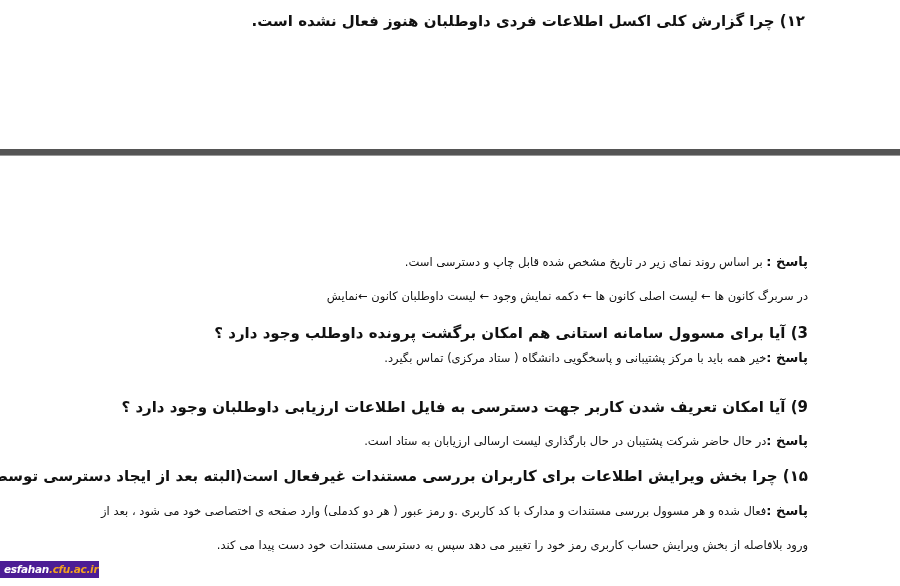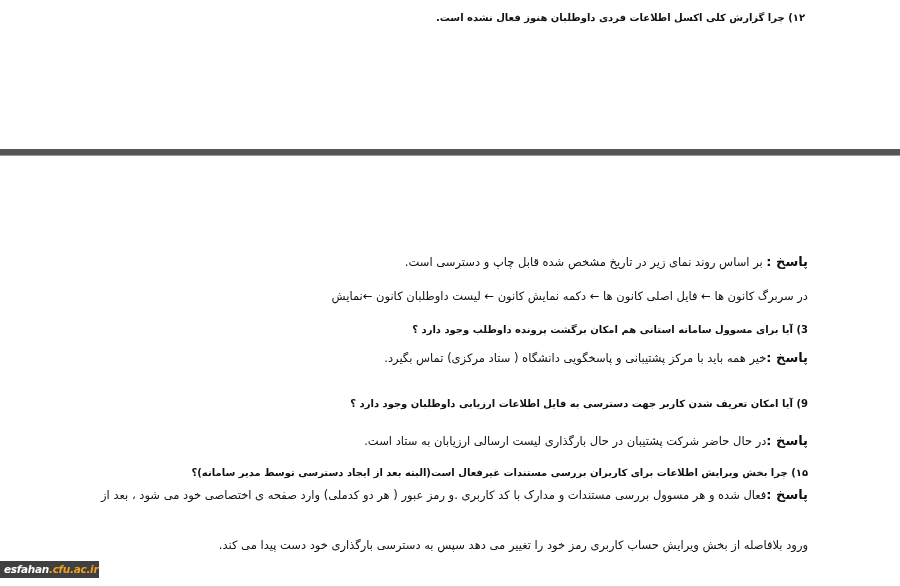--- a/index.html
+++ b/index.html
@@ -24,7 +24,7 @@
     }
     .q {
       font-weight: bold;
-      font-size: 10px;
+      font-size: 15px;
       letter-spacing: -0.2px;
     }
     .a {

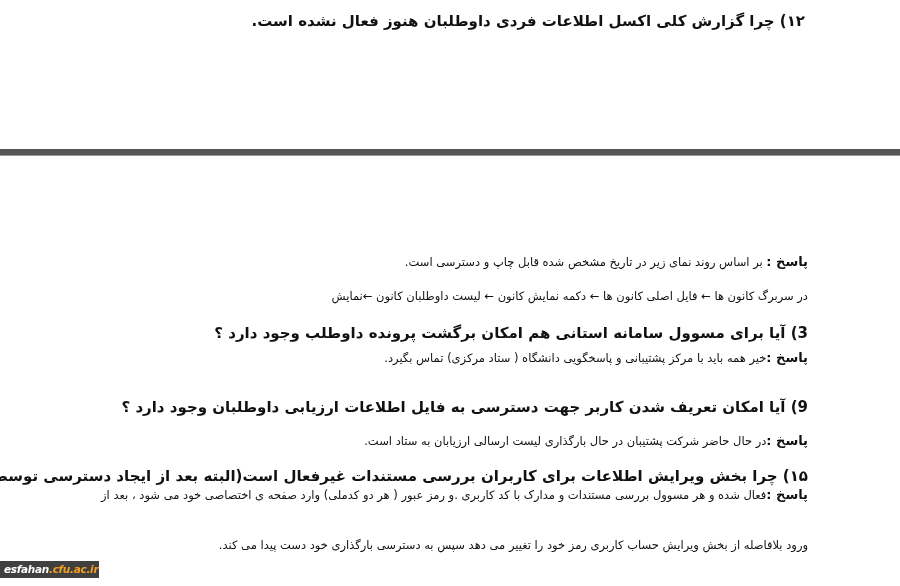--- a/index.html
+++ b/index.html
@@ -74,7 +74,7 @@
   <span class="lbl">پاسخ :</span><span> بر اساس روند نمای زیر در تاریخ مشخص شده قابل چاپ و دسترسی است.</span>
 </div>
 
-<div class="line a" style="top:289px; right:92px;">در سربرگ کانون ها ← فایل اصلی کانون ها ← دکمه نمایش کانون ← لیست داوطلبان کانون ←نمایش</div>
+<div class="line a" style="top:289px; right:92px;">در سربرگ کانون ها ← لیست اصلی کانون ها ← دکمه نمایش وجود ← لیست داوطلبان کانون ←نمایش</div>
 
 <div class="line q" style="top:324px; right:92px;">3) آیا برای مسوول سامانه استانی هم  امکان برگشت پرونده داوطلب وجود دارد ؟</div>
 

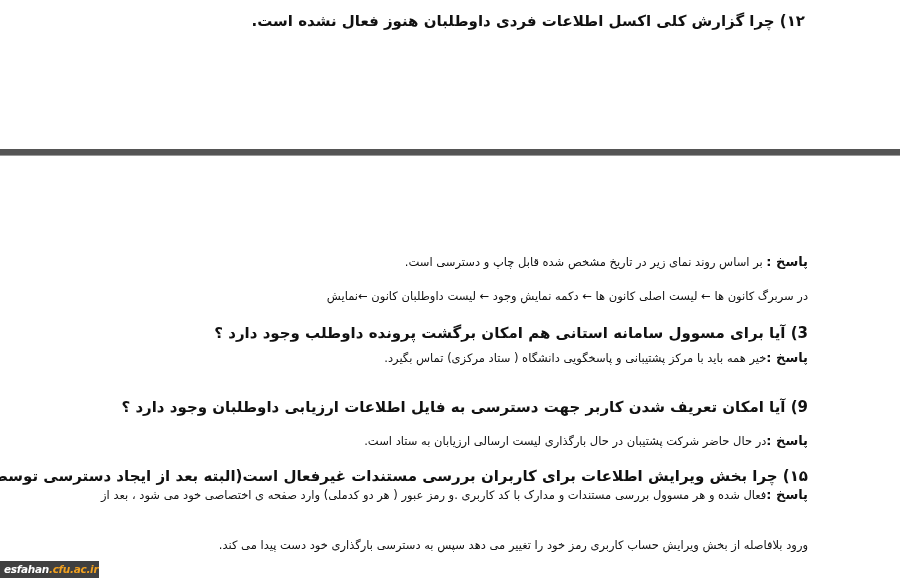--- a/index.html
+++ b/index.html
@@ -90,7 +90,7 @@
 
 <div class="line q" style="top:467px; right:92px;">۱۵) چرا بخش ویرایش اطلاعات برای کاربران بررسی مستندات غیرفعال است(البته بعد از ایجاد دسترسی توسط مدیر سامانه)؟</div>
 
-<div class="line a" style="top:487px; right:92px;">
+<div class="line a" style="top:503px; right:92px;">
   <span class="lbl">پاسخ :</span><span>فعال شده و هر مسوول بررسی مستندات و مدارک با کد کاربری .و رمز عبور ( هر دو کدملی)  وارد صفحه ی اختصاصی خود می شود ، بعد از</span>
 </div>
 

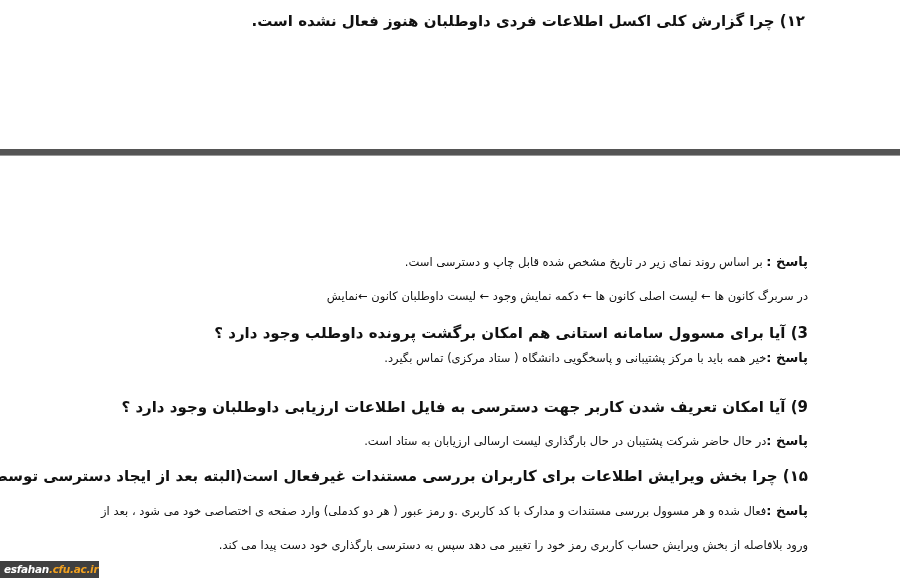--- a/index.html
+++ b/index.html
@@ -94,7 +94,7 @@
   <span class="lbl">پاسخ :</span><span>فعال شده و هر مسوول بررسی مستندات و مدارک با کد کاربری .و رمز عبور ( هر دو کدملی)  وارد صفحه ی اختصاصی خود می شود ، بعد از</span>
 </div>
 
-<div class="line a" style="top:538px; right:92px;">ورود بلافاصله از بخش ویرایش حساب کاربری رمز خود را تغییر می دهد سپس به دسترسی بارگذاری خود دست پیدا می کند.</div>
+<div class="line a" style="top:538px; right:92px;">ورود بلافاصله از بخش ویرایش حساب کاربری رمز خود را تغییر می دهد سپس به دسترسی مستندات خود دست پیدا می کند.</div>
 
 <div class="watermark">
   <span class="wm-a">esfahan</span><span class="wm-b">.cfu.ac.ir</span>

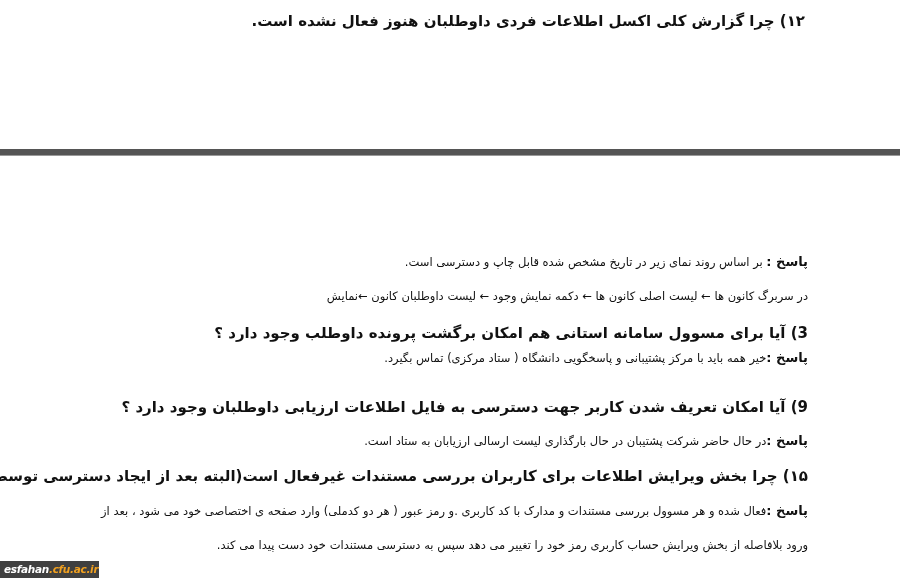--- a/index.html
+++ b/index.html
@@ -49,7 +49,7 @@
       top: 561px;
       width: 99px;
       height: 17px;
-      background: #404040;
+      background: #4c1d95;
       font-family: "DejaVu Sans", sans-serif;
       font-style: italic;
       font-weight: bold;

